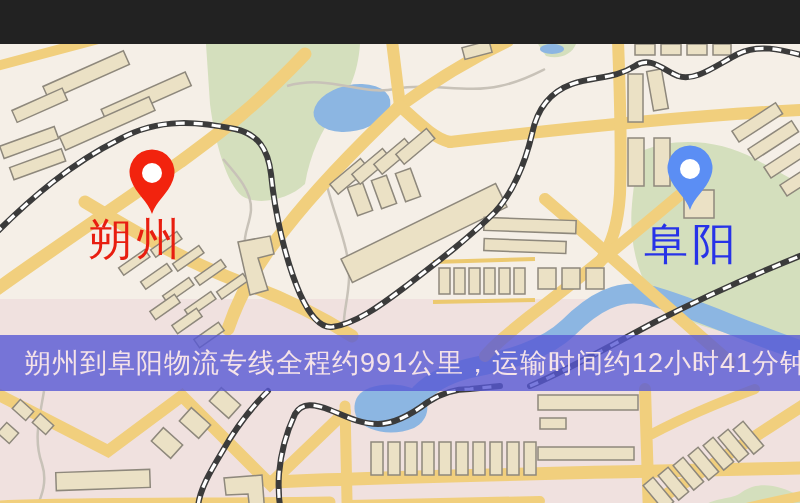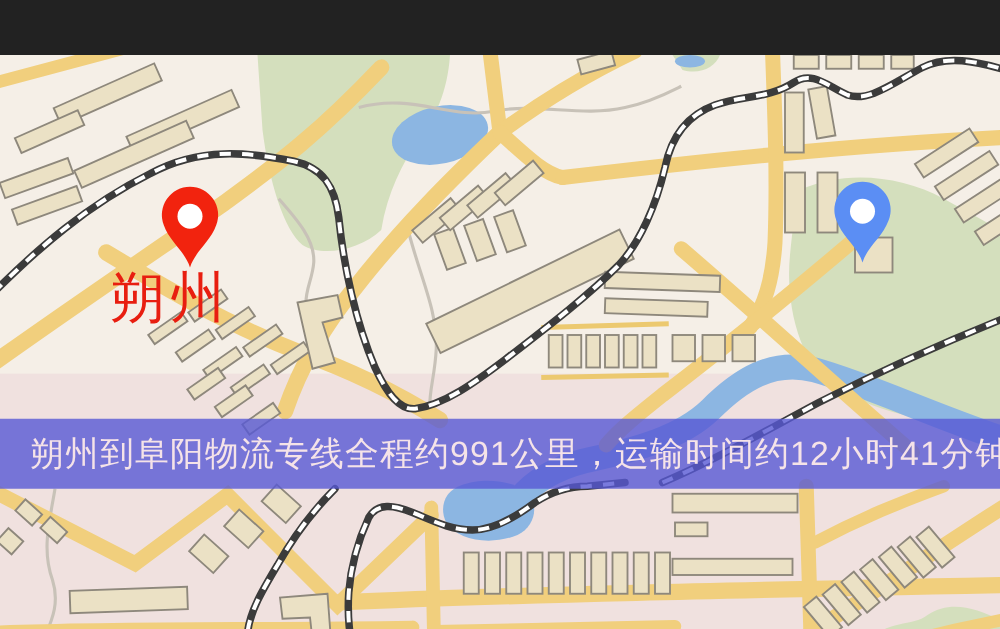--- a/index.html
+++ b/index.html
@@ -218,6 +218,7 @@
 
   <div class="city-label label-origin" style="color: rgb(232, 30, 16);">朔州</div>
 
+  <div class="city-label label-dest" style="color: rgb(39, 51, 232);">阜阳</div>
 
   <div class="banner" style="background-color: rgba(88, 89, 212, 0.8);">
     <span style="color: rgb(245, 227, 232);">朔州到阜阳物流专线全程约991公里，运输时间约12小时41分钟.</span>

